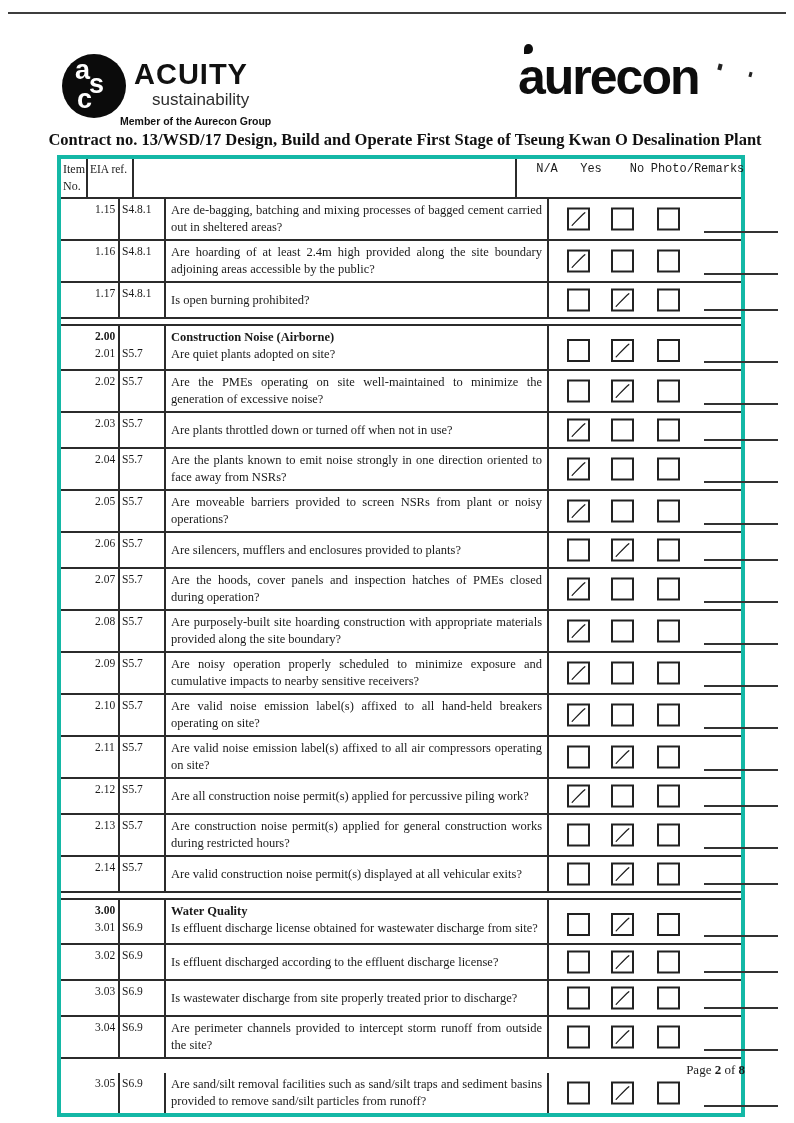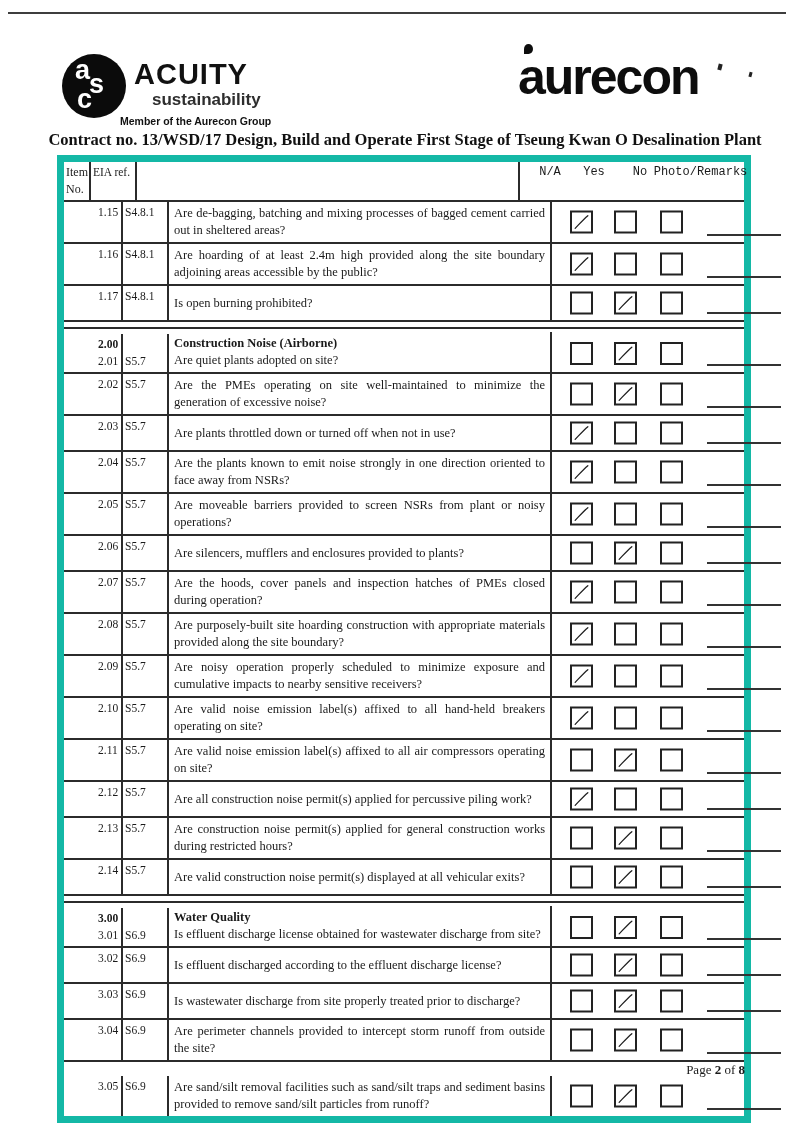--- a/index.html
+++ b/index.html
@@ -20,7 +20,7 @@
   .mono-s{left:27px;top:17px;}
   .mono-c{left:15px;top:32px;}
   .acuity-name{position:absolute;left:72px;top:8px;font-size:29px;font-weight:bold;letter-spacing:1px;color:#111;}
-  .acuity-sub{position:absolute;left:90px;top:40px;font-size:17px;color:#2e2e2e;font-weight:bold;}
+  .acuity-sub{position:absolute;left:90px;top:40px;font-size:17px;color:#2e2e2e;}
   .acuity-member{position:absolute;left:58px;top:65px;font-size:10.5px;font-weight:bold;color:#111;white-space:nowrap;}
 
   

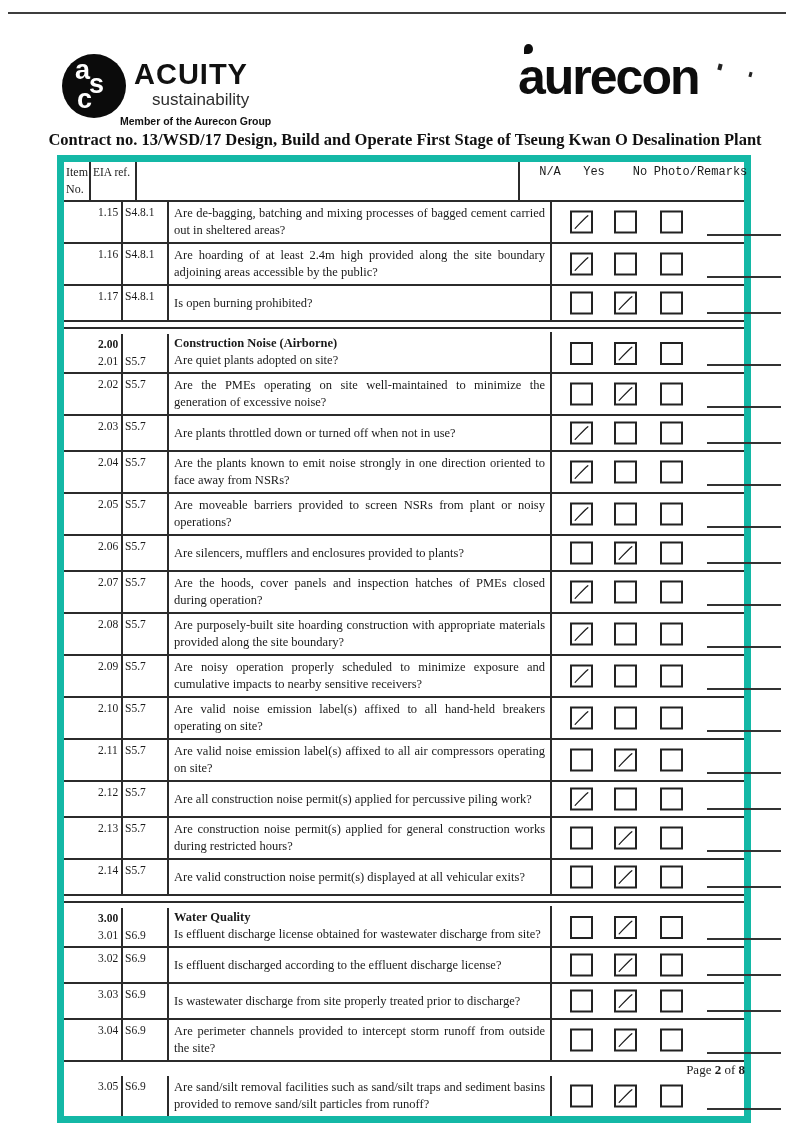--- a/index.html
+++ b/index.html
@@ -33,7 +33,7 @@
              font-size:16.5px;font-weight:bold;color:#111;white-space:nowrap;}
 
   
-  .checklist{position:absolute;left:57px;top:155px;width:680px;border:7px solid #14b8a6;}
+  .checklist{position:absolute;left:57px;top:155px;width:680px;border:4px solid #14b8a6;}
   .trow,.thead{display:flex;border-bottom:2px solid #2b2b2b;background:#fff;}
   .tbody .trow:last-child{border-bottom:none;margin-top:14px;}
   .section-break{height:5px;border-bottom:2px solid #2b2b2b;background:#fff;}

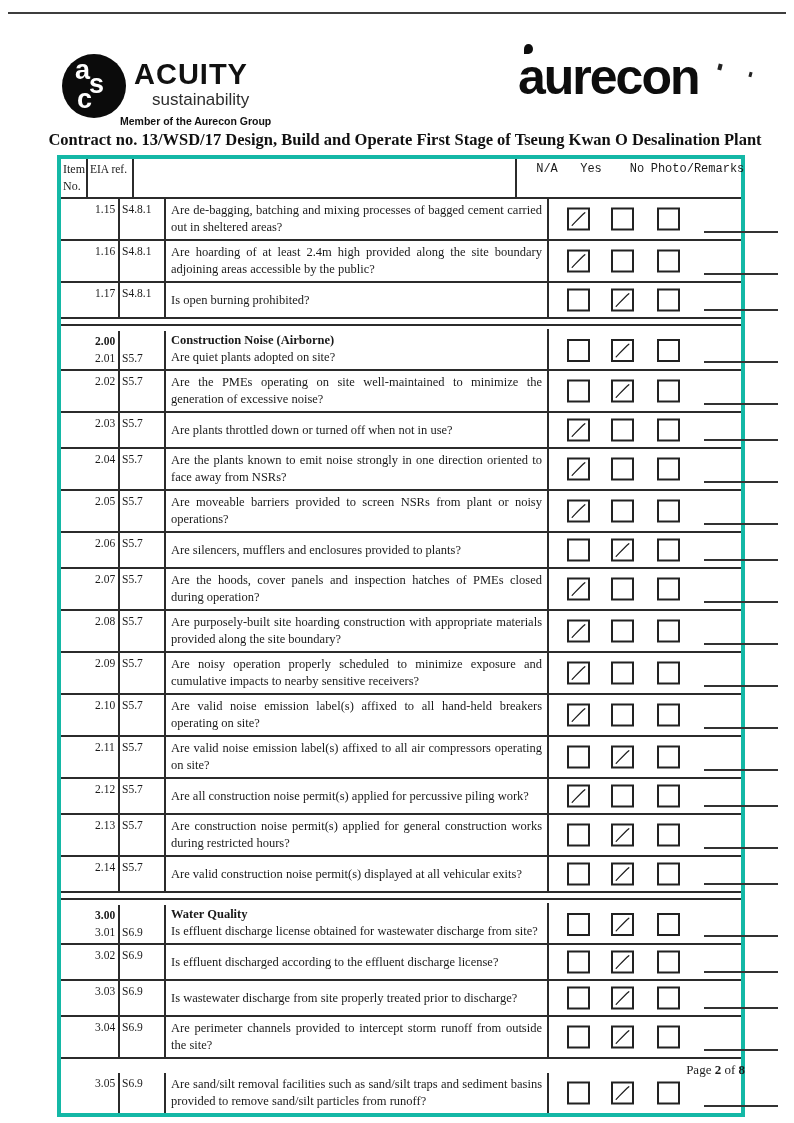--- a/index.html
+++ b/index.html
@@ -47,7 +47,7 @@
 
   .thead{min-height:37px;}
   .trow{min-height:34px;padding-left:32px;}
-  .trow.section{min-height:43px;align-items:flex-end;}
+  .trow.section{min-height:43px;}
   .thead .c-q{border-right:2px solid #2b2b2b;}
   .h-item{font-size:12px;line-height:17px;}
   .h-label{position:absolute;top:3px;font-size:12px;text-align:center;}

